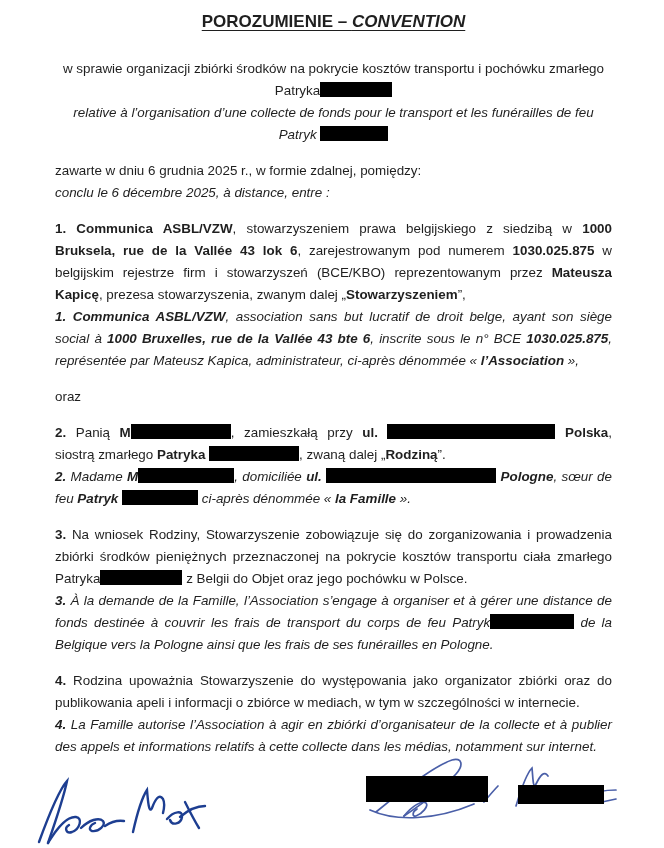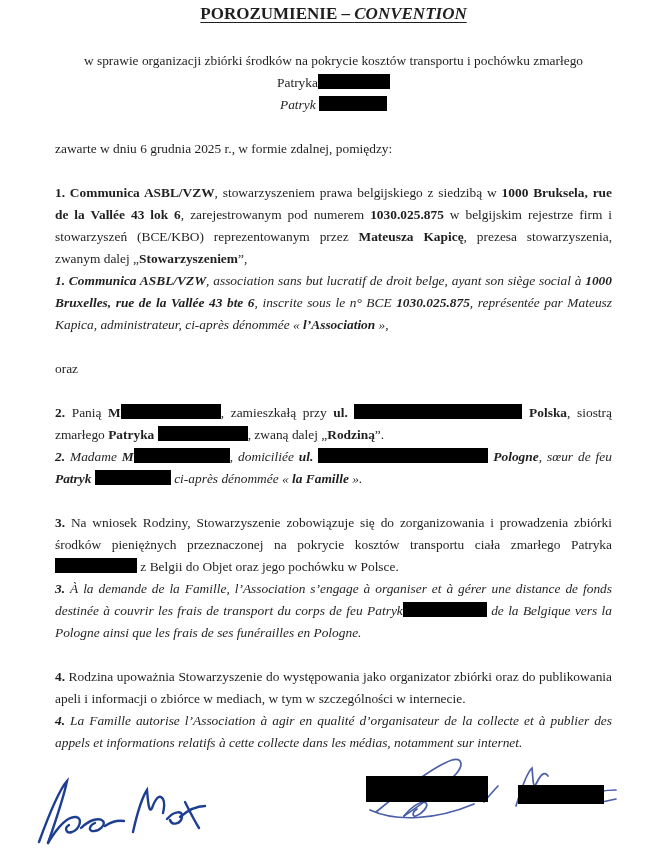--- a/index.html
+++ b/index.html
@@ -11,7 +11,7 @@
     color:#1f1f1f;
     overflow:hidden;
   }
-  .content{padding:2px 52px 0 55px;font-family:Liberation Serif, serif;}
+  .content{padding:10px 52px 0 55px;}
   .doc-title{
     margin:0 0 13px 0;
     text-align:center;

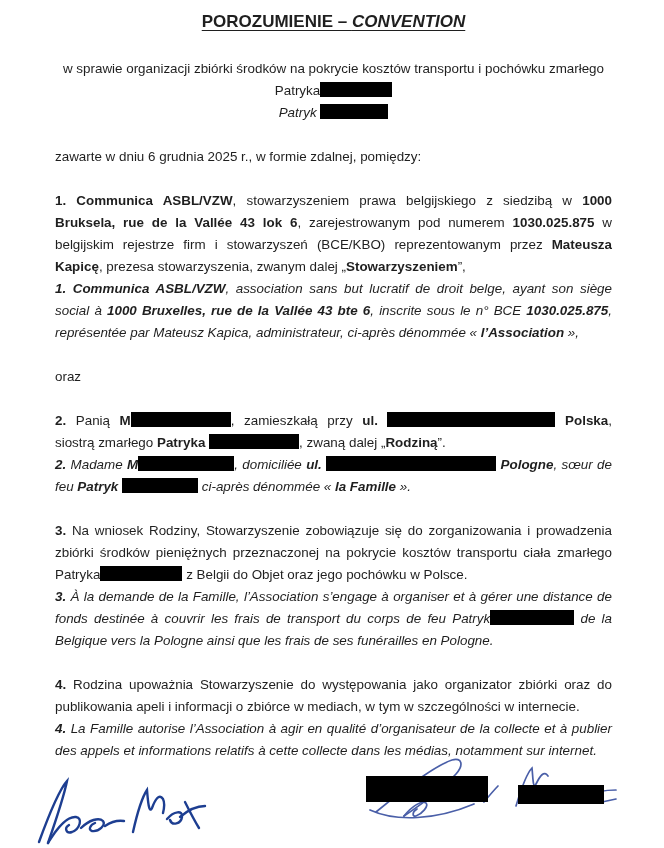--- a/index.html
+++ b/index.html
@@ -52,6 +52,7 @@
     <div class="blk-lg">
       <p class="line center"><span>w sprawie organizacji zbiórki środków na pokrycie kosztów transportu i pochówku zmarłego</span></p>
       <p class="line center"><span>Patryka</span><span class="redact" style="width: 72px;"></span></p>
+      <p class="line center i"><span>relative à l’organisation d’une collecte de fonds pour le transport et les funérailles de feu</span></p>
       <p class="line center i"><span>Patryk </span><span class="redact" style="width: 68px;"></span></p>
     </div>
 

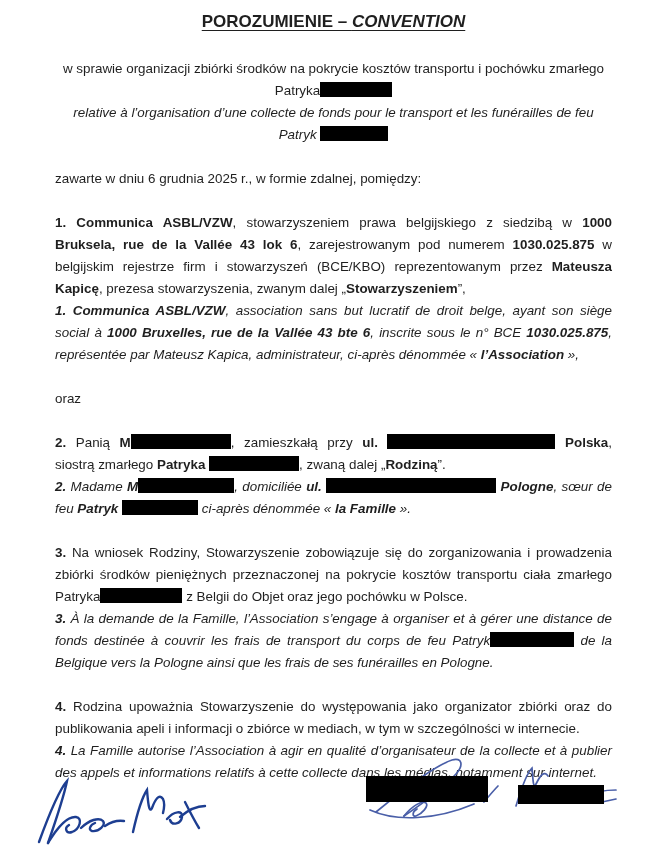--- a/index.html
+++ b/index.html
@@ -22,7 +22,7 @@
   p.line{margin:0;font-size:13.4px;line-height:22px;}
   .center{text-align:center;}
   .just{text-align:justify;}
-  .blk{margin-top:22px;}
+  .blk{margin-top:14px;}
   .blk-lg{margin-top:24px;}
   .i{font-style:italic;}
   .b{font-weight:700;}

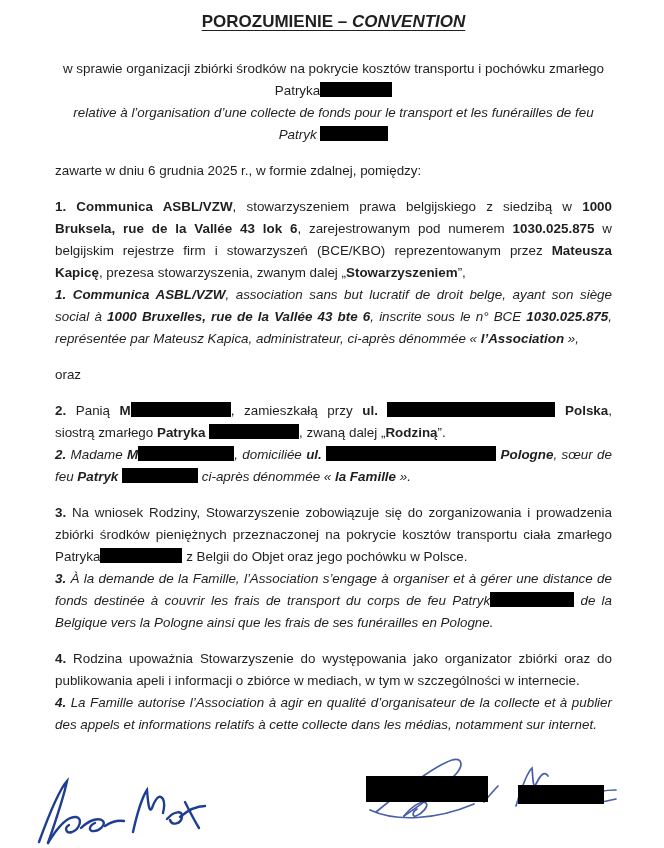--- a/index.html
+++ b/index.html
@@ -58,6 +58,7 @@
 
     <div class="blk">
       <p class="line"><span>zawarte w dniu 6 grudnia 2025 r., w formie zdalnej, pomiędzy:</span></p>
+      <p class="line i"><span>conclu le 6 décembre 2025, à distance, entre :</span></p>
     </div>
 
     <div class="blk">

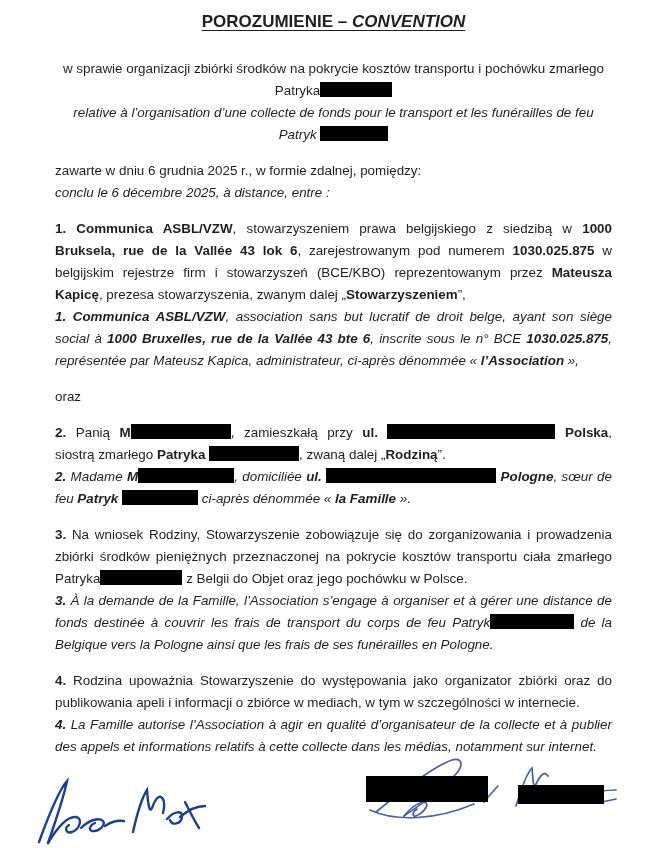--- a/index.html
+++ b/index.html
@@ -83,7 +83,7 @@
 
     <div class="blk">
       <p class="line just"><span class="b">4.</span><span> Rodzina upoważnia Stowarzyszenie do występowania jako organizator zbiórki oraz do publikowania apeli i informacji o zbiórce w mediach, w tym w szczególności w internecie.</span></p>
-      <p class="line just i"><span class="b">4.</span><span> La Famille autorise l’Association à agir en qualité d’organisateur de la collecte et à publier des appels et informations relatifs à cette collecte dans les médias, notamment sur internet.</span></p>
+      <p class="line just i"><span class="b">4.</span><span> La Famille autorise l’Association à agir en zbiórki d’organisateur de la collecte et à publier des appels et informations relatifs à cette collecte dans les médias, notamment sur internet.</span></p>
     </div>
 
   </div>

